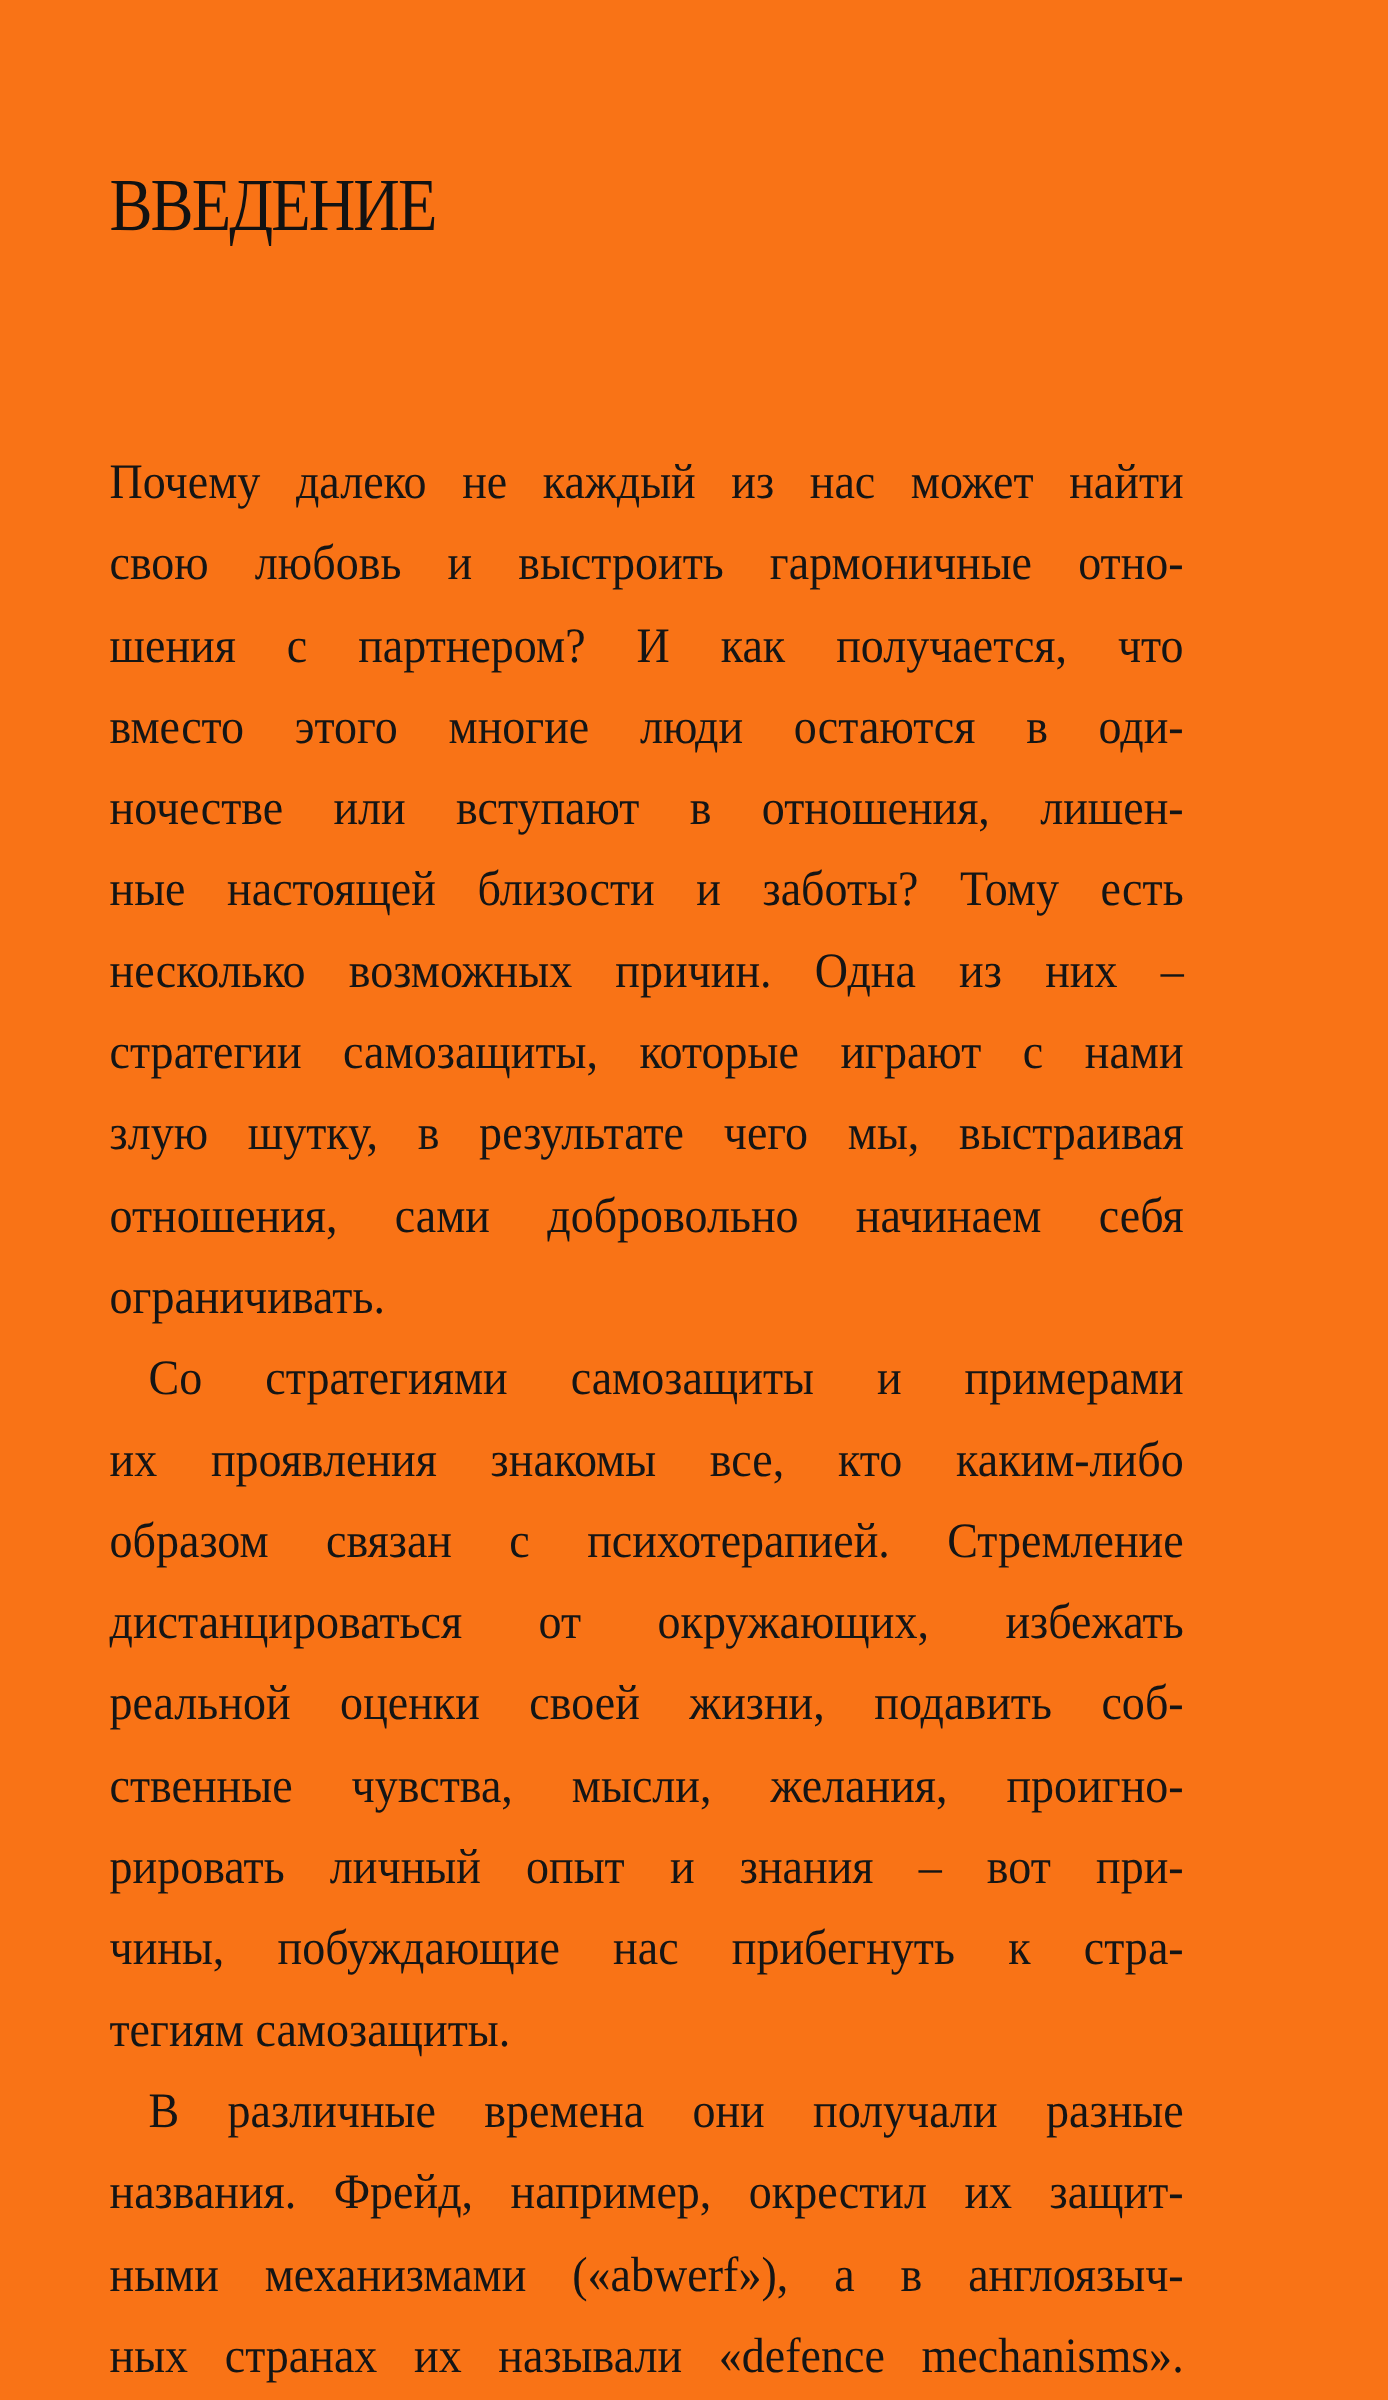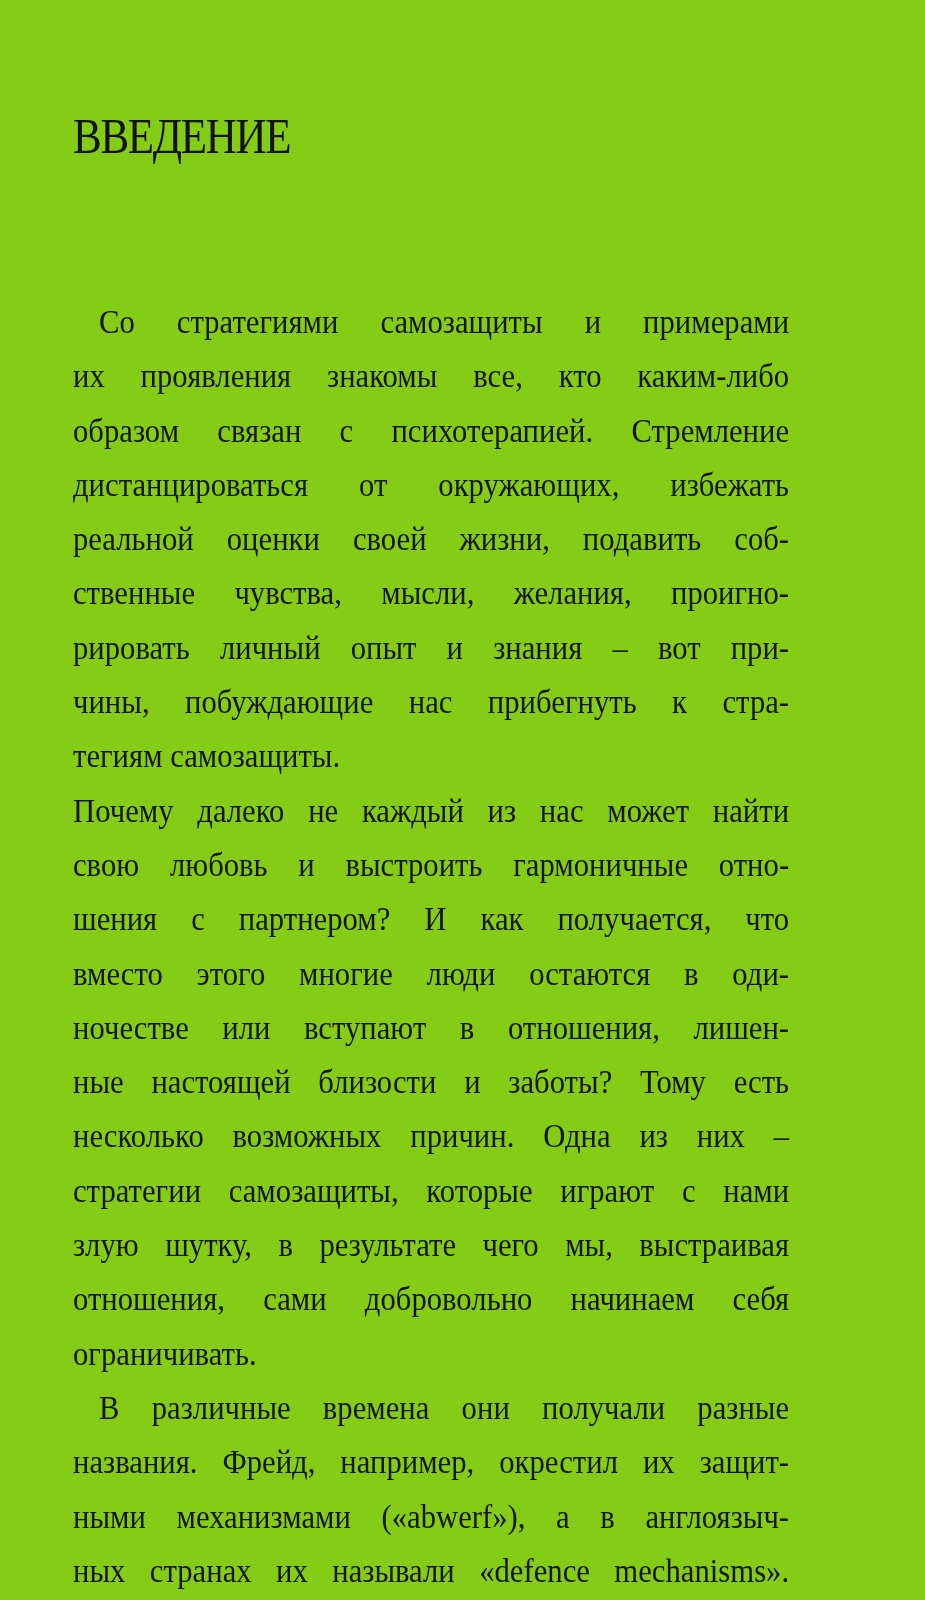--- a/index.html
+++ b/index.html
@@ -20,7 +20,7 @@
       left: 0; top: 0;
       width: 925px;
       height: 1600px;
-      background: #84cc16;
+      background: #f97316;
     }
     .chapter-title {
       position: absolute;

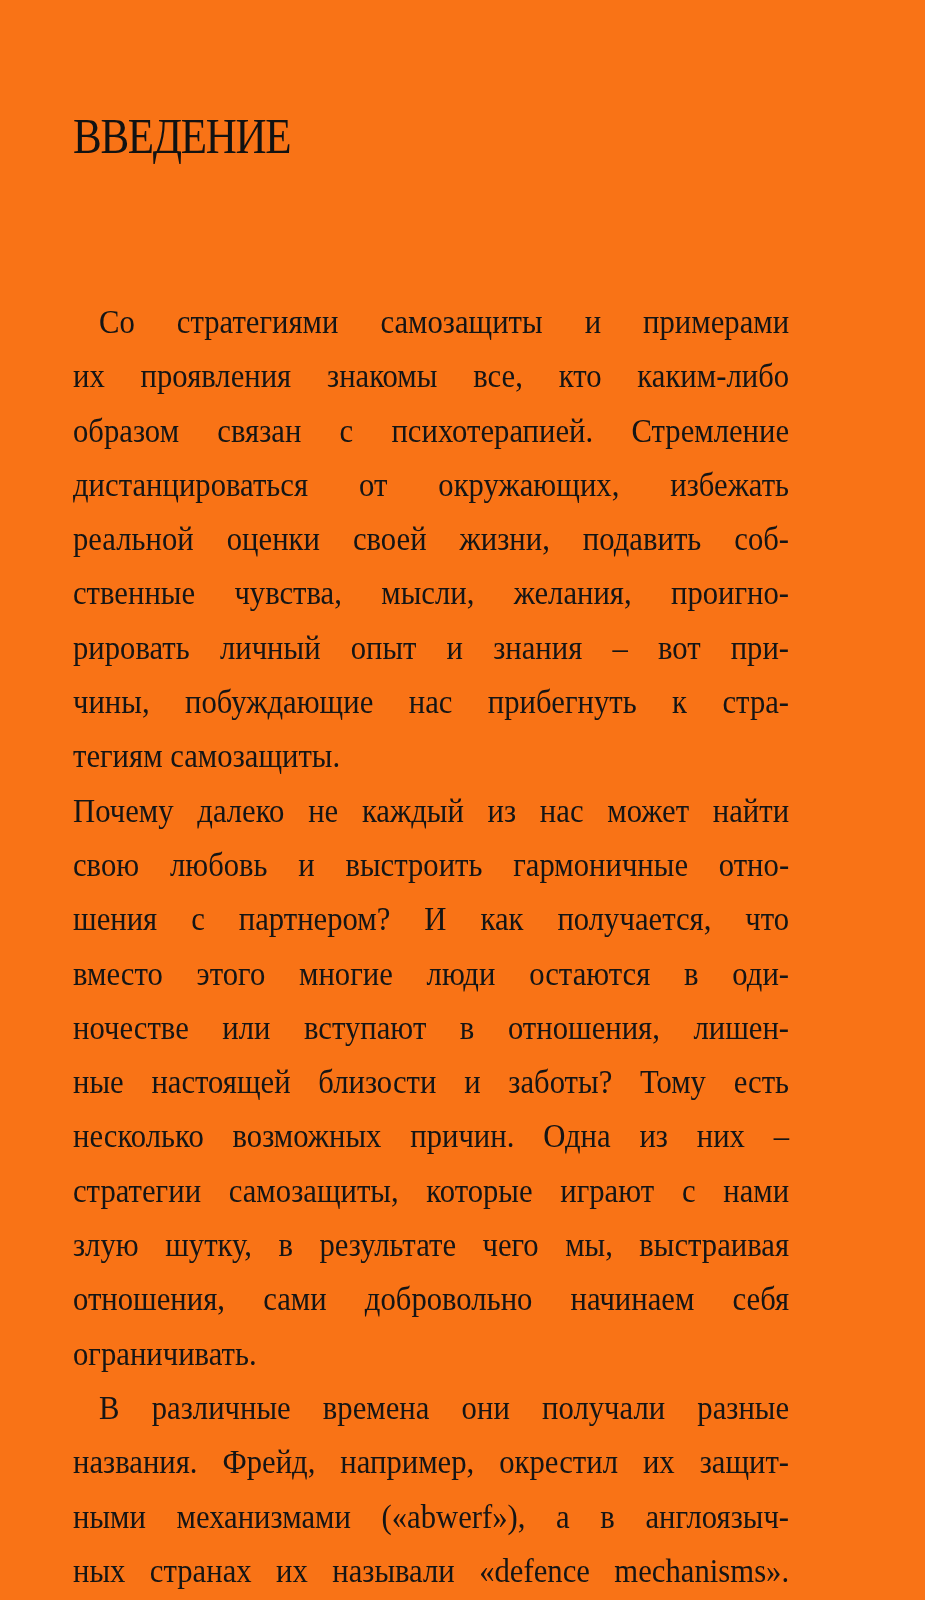--- a/index.html
+++ b/index.html
@@ -73,18 +73,6 @@
   <div class="body-text">
 
     <div>
-      <span class="line indent">Со стратегиями самозащиты и примерами</span>
-      <span class="line">их проявления знакомы все, кто каким-либо</span>
-      <span class="line">образом связан с психотерапией. Стремление</span>
-      <span class="line">дистанцироваться от окружающих, избежать</span>
-      <span class="line">реальной оценки своей жизни, подавить соб-</span>
-      <span class="line">ственные чувства, мысли, желания, проигно-</span>
-      <span class="line">рировать личный опыт и знания – вот при-</span>
-      <span class="line">чины, побуждающие нас прибегнуть к стра-</span>
-      <span class="line last">тегиям самозащиты.</span>
-    </div>
-
-    <div>
       <span class="line">Почему далеко не каждый из нас может найти</span>
       <span class="line">свою любовь и выстроить гармоничные отно-</span>
       <span class="line">шения с партнером? И как получается, что</span>
@@ -99,6 +87,18 @@
     </div>
 
     <div>
+      <span class="line indent">Со стратегиями самозащиты и примерами</span>
+      <span class="line">их проявления знакомы все, кто каким-либо</span>
+      <span class="line">образом связан с психотерапией. Стремление</span>
+      <span class="line">дистанцироваться от окружающих, избежать</span>
+      <span class="line">реальной оценки своей жизни, подавить соб-</span>
+      <span class="line">ственные чувства, мысли, желания, проигно-</span>
+      <span class="line">рировать личный опыт и знания – вот при-</span>
+      <span class="line">чины, побуждающие нас прибегнуть к стра-</span>
+      <span class="line last">тегиям самозащиты.</span>
+    </div>
+
+    <div>
       <span class="line indent">В различные времена они получали разные</span>
       <span class="line">названия. Фрейд, например, окрестил их защит-</span>
       <span class="line">ными механизмами («abwerf»), а в англоязыч-</span>

